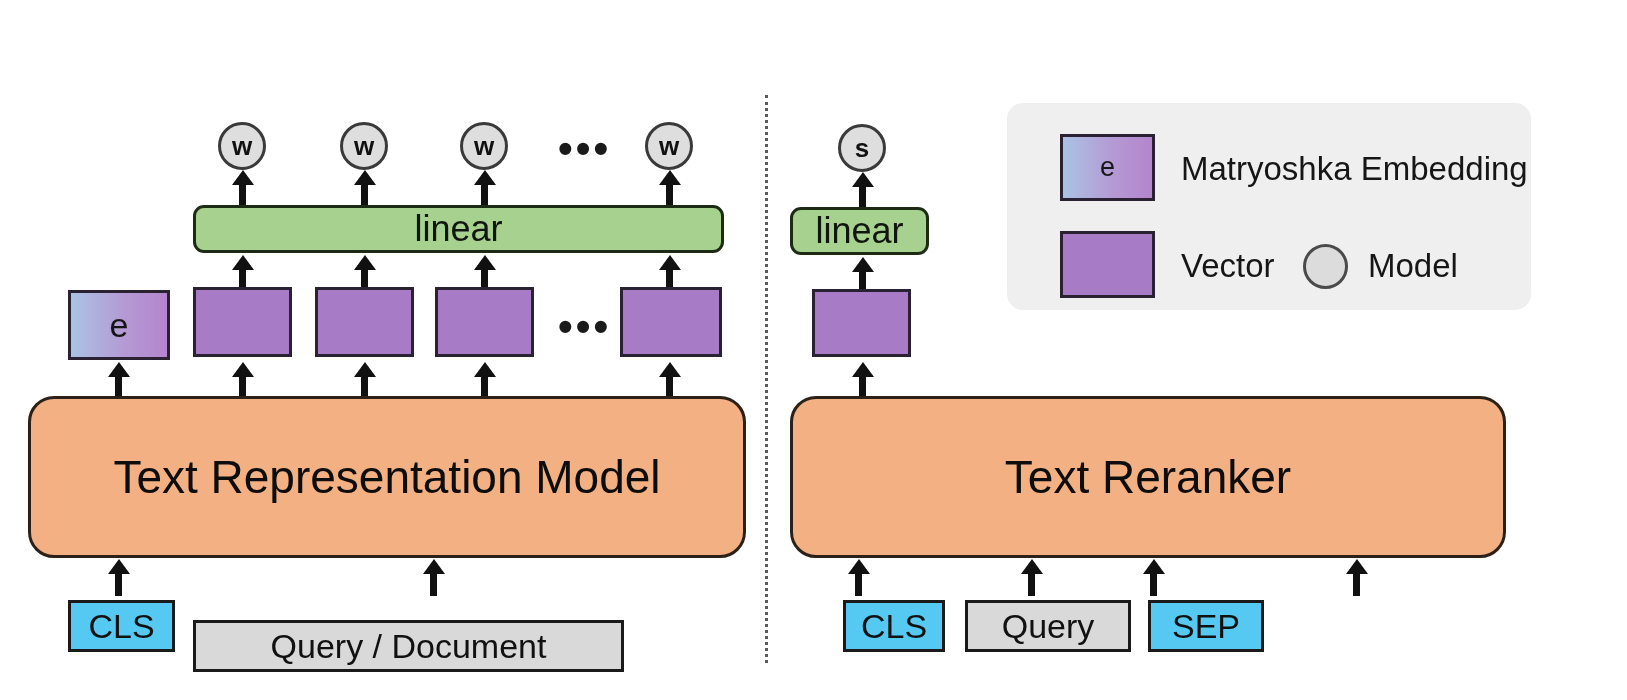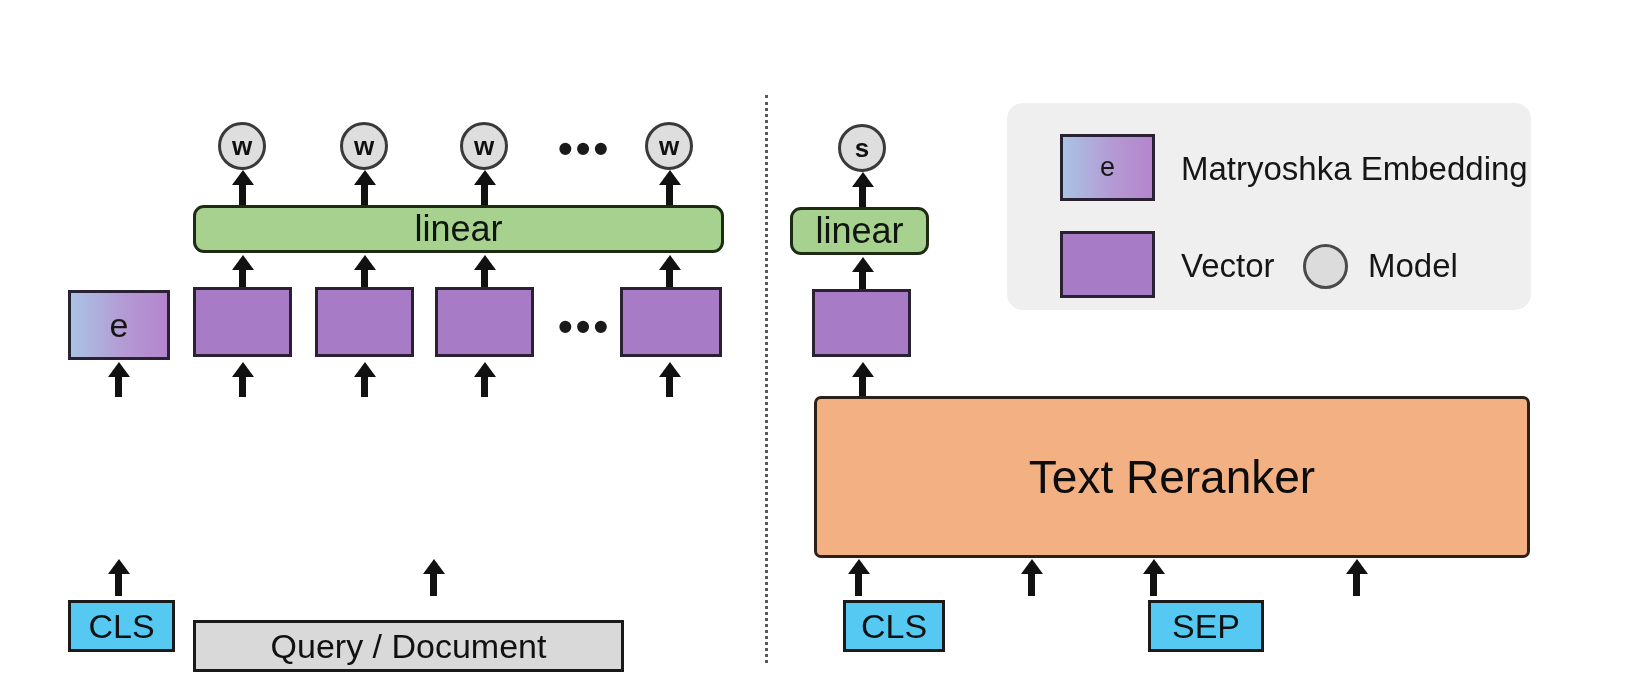--- a/index.html
+++ b/index.html
@@ -192,6 +192,7 @@
   <div class="arrow" style="left:481px; top:375px; height:22px;"></div>
   <div class="arrow" style="left:666px; top:375px; height:22px;"></div>
 
+  <div class="node model" style="left:28px; top:396px; width:718px; height:162px;">Text Representation Model</div>
 
   <div class="arrow" style="left:115px; top:572px; height:24px;"></div>
   <div class="arrow" style="left:430px; top:572px; height:24px;"></div>

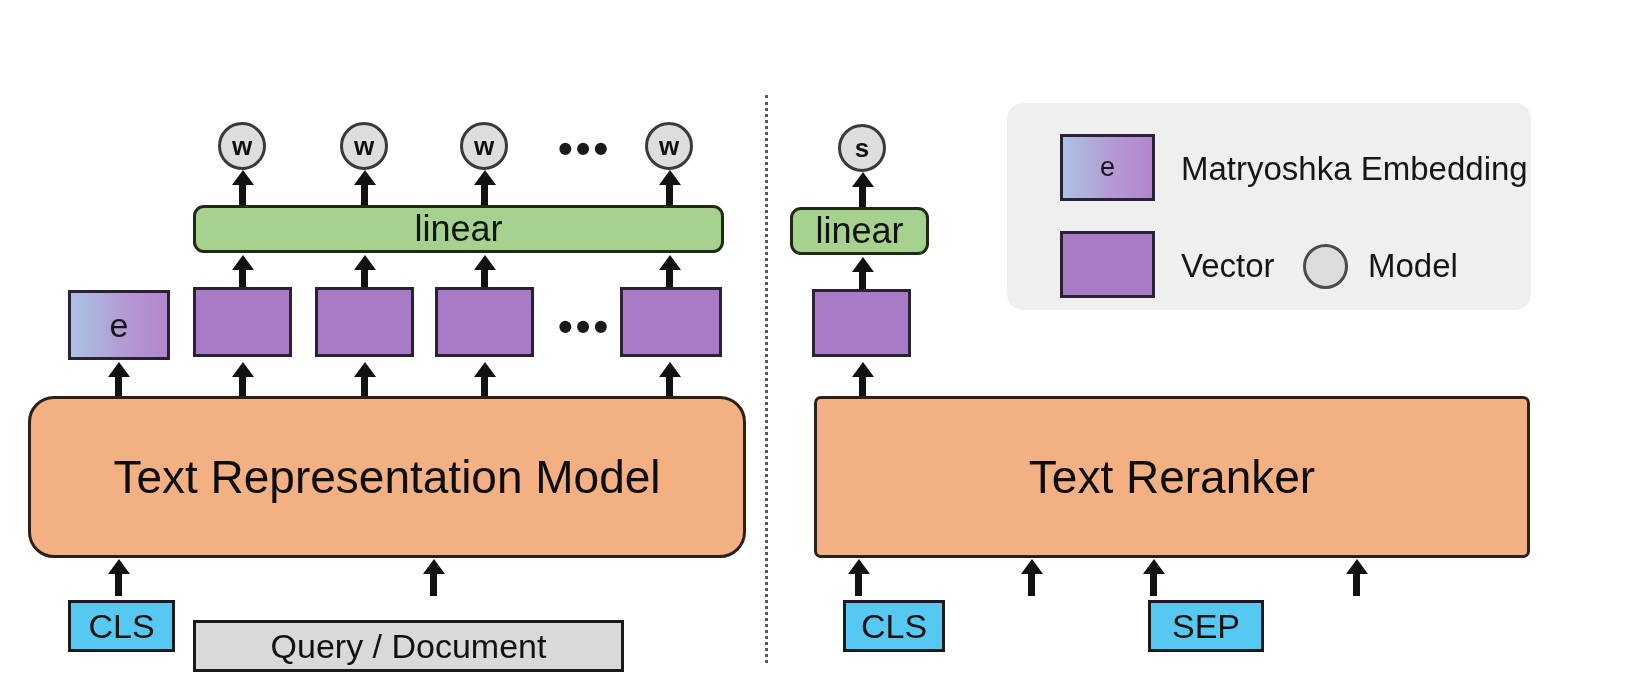--- a/index.html
+++ b/index.html
@@ -214,7 +214,7 @@
 
   <div class="arrow" style="left:859px; top:375px; height:22px;"></div>
 
-  <div class="node model" style="left:814px; top:396px; width:716px; height:162px;border-radius:7px;">Text Reranker</div>
+  <div class="node model" style="left:790px; top:396px; width:716px; height:162px;">Text Reranker</div>
 
   <div class="arrow" style="left:855px; top:572px; height:24px;"></div>
   <div class="arrow" style="left:1028px; top:572px; height:24px;"></div>

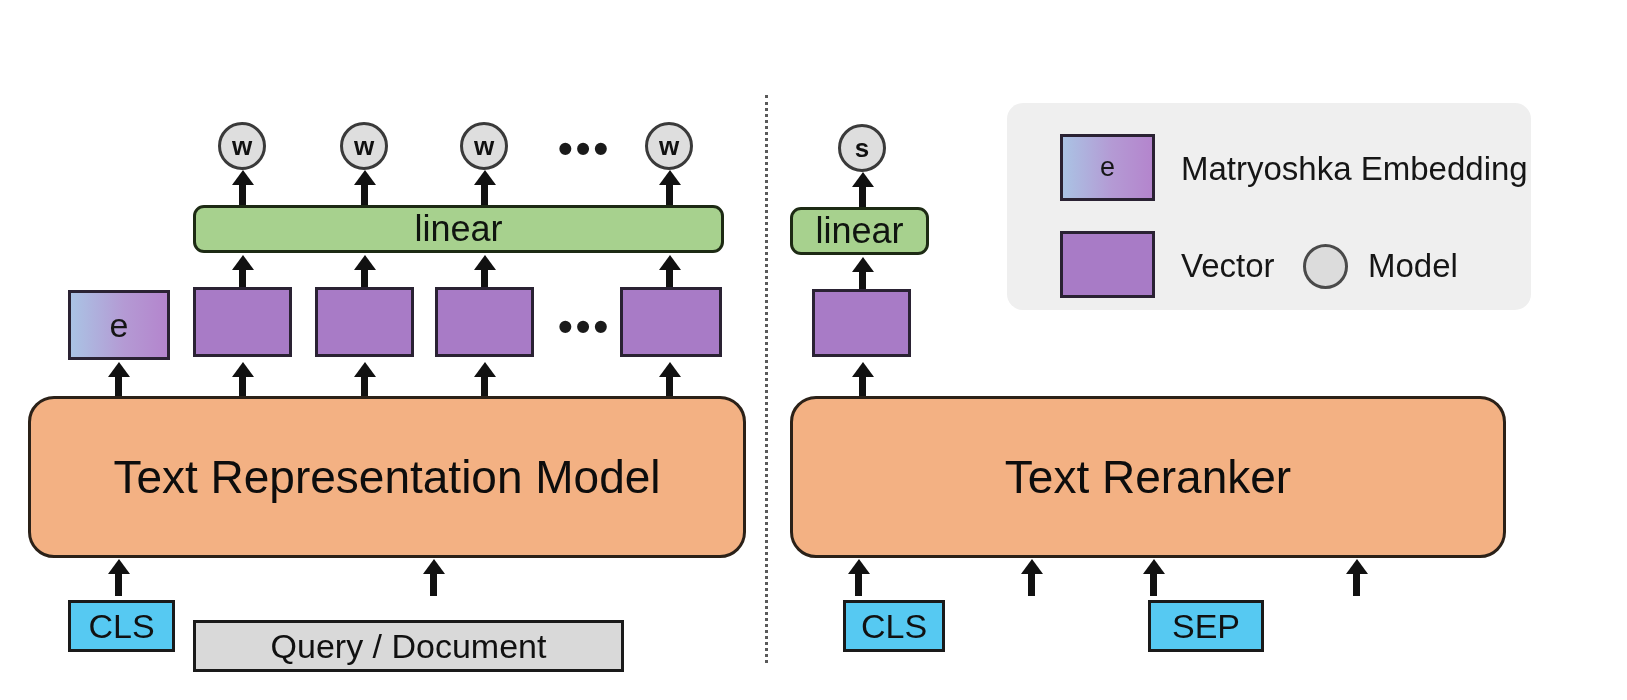--- a/index.html
+++ b/index.html
@@ -222,6 +222,7 @@
   <div class="arrow" style="left:1353px; top:572px; height:24px;"></div>
 
   <div class="node tok tok-special" style="left:843px; top:600px; width:102px; height:52px;">CLS</div>
+  <div class="node tok tok-plain" style="left:965px; top:600px; width:166px; height:52px;">Query</div>
   <div class="node tok tok-special" style="left:1148px; top:600px; width:116px; height:52px;">SEP</div>
 
   <div id="legend" style="left:1007px; top:103px; width:524px; height:207px;">

